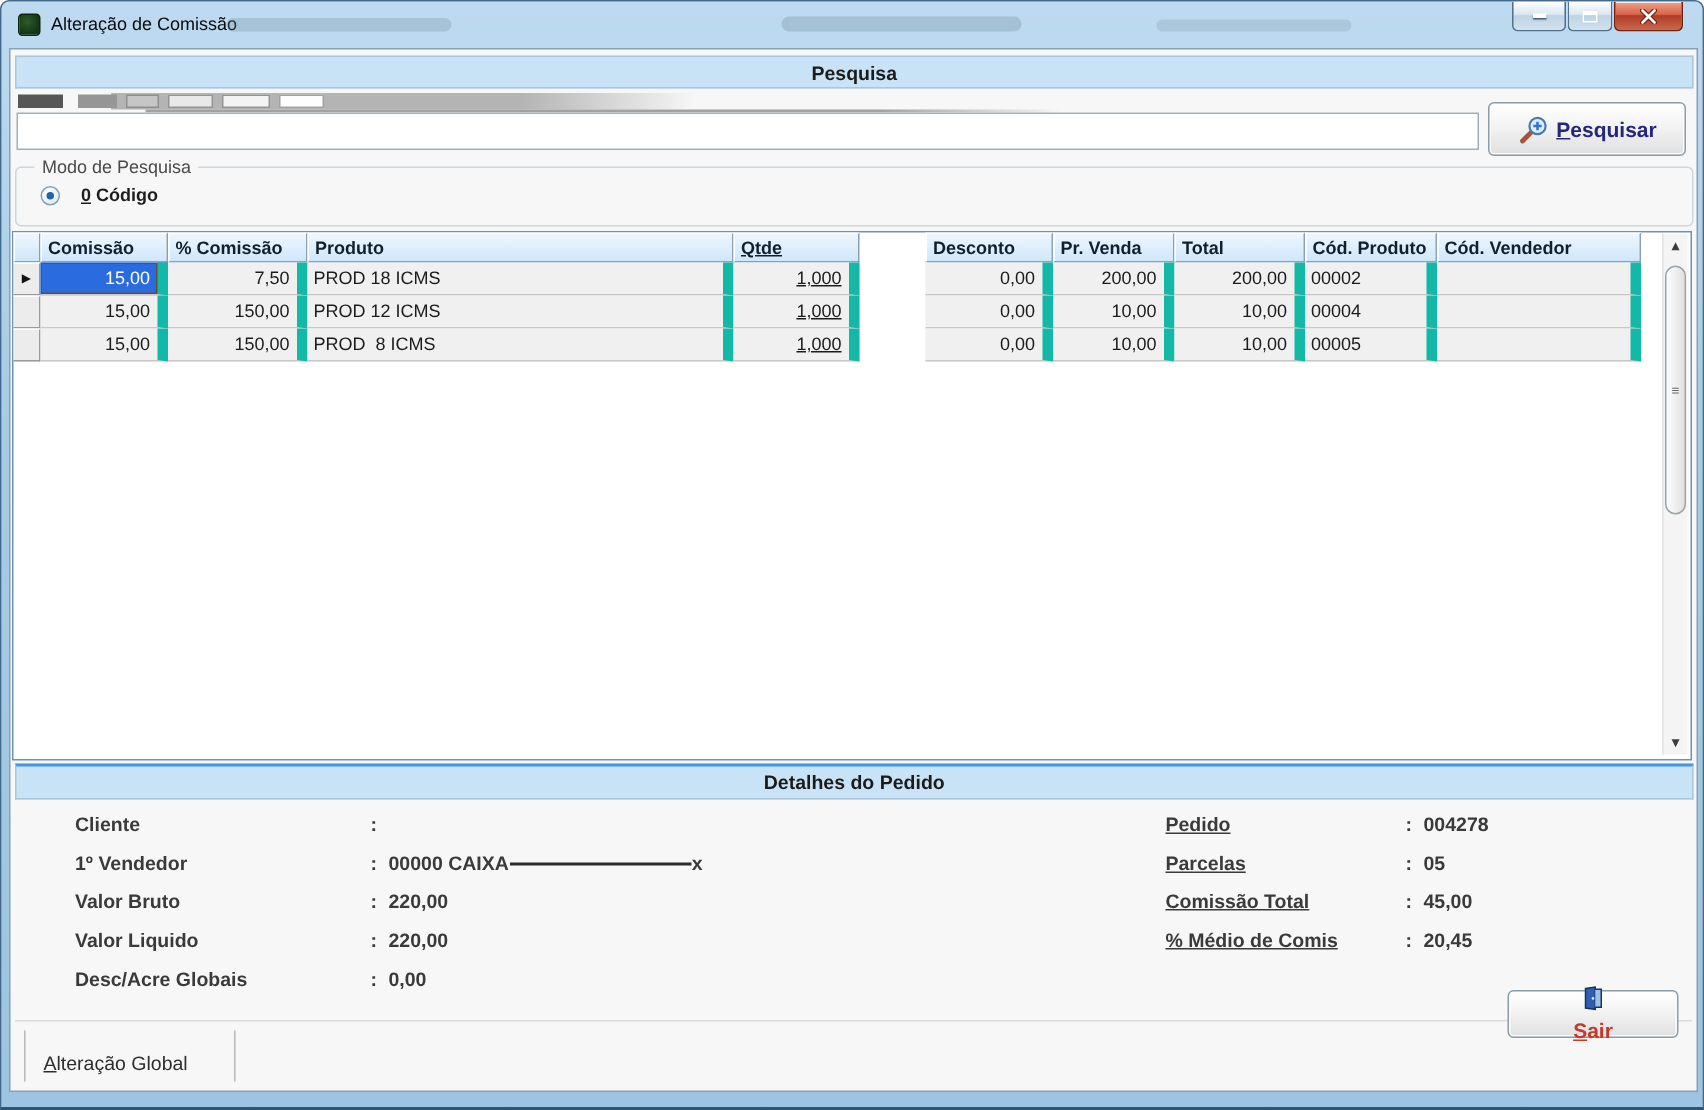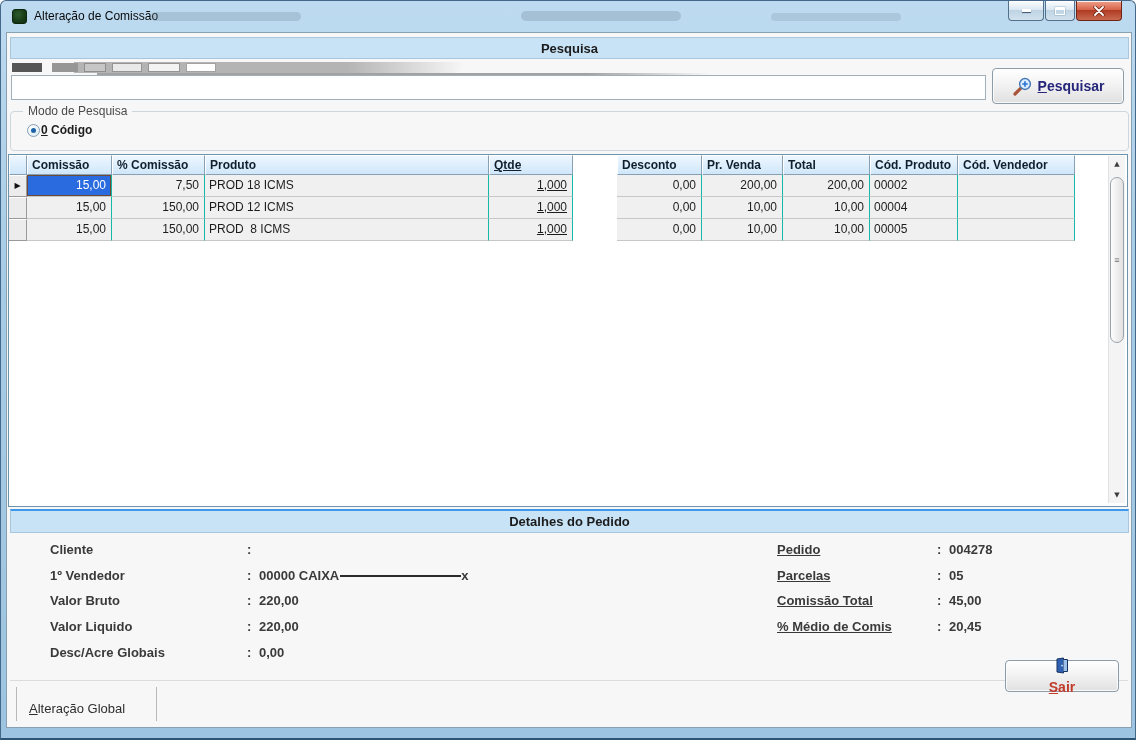--- a/index.html
+++ b/index.html
@@ -99,7 +99,7 @@
     position: absolute; left: 12px; top: -8px; padding: 0 5px; background: #f7f7f7;
     font-size: 12px; color: #4a4a4a;
   }
-  .radio-option { position: absolute; left: 16px; top: 11px; display: flex; align-items: center; gap: 1px; cursor: default; }
+  .radio-option { position: absolute; left: 16px; top: 11px; display: flex; align-items: center; gap: 14px; cursor: default; }
   .radio {
     width: 13px; height: 13px; border-radius: 50%;
     border: 1px solid #86a0b5; background: radial-gradient(circle at 35% 30%, #fff, #d9e7f1);

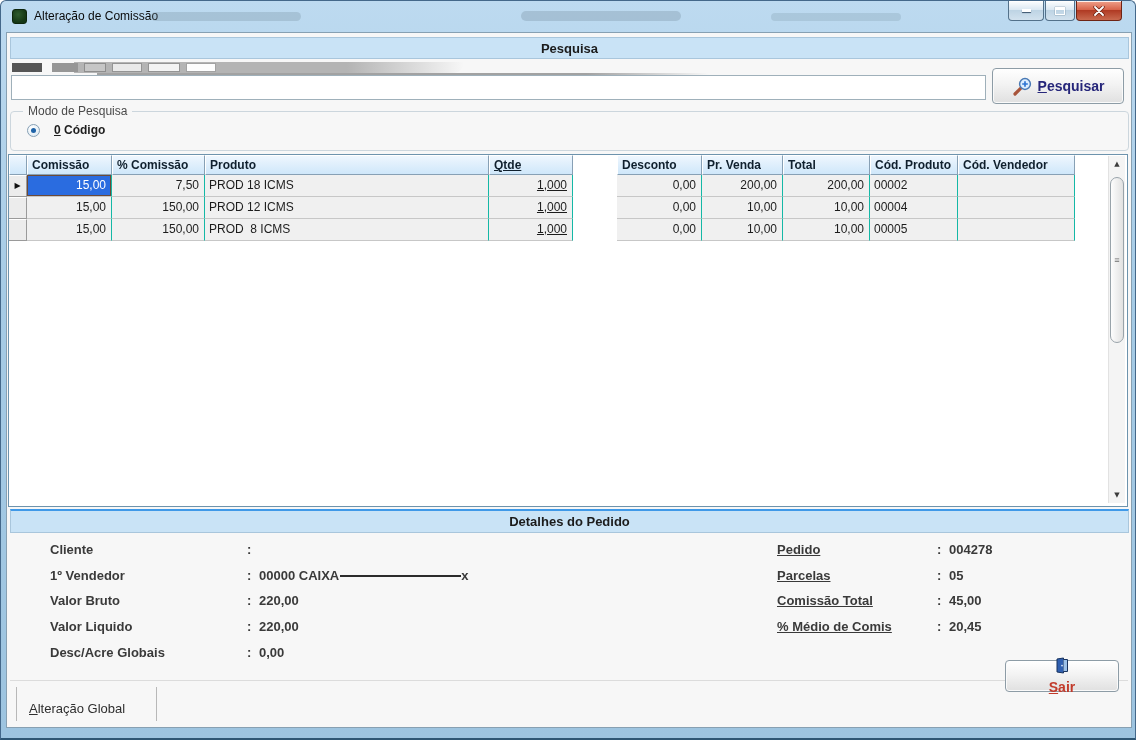--- a/index.html
+++ b/index.html
@@ -127,7 +127,7 @@
   }
   .c-ind { width: 18px; } .c-com { width: 85px; } .c-pct { width: 93px; }
   .c-prod { width: 284px; } .c-qtde { width: 84px; text-decoration: underline; } .c-desc { width: 85px; margin-left: 44px; }
-  .c-prv { width: 81px; } .c-tot { width: 87px; } .c-codp { width: 88px; } .c-codv { width: 117px; }
+  .c-prv { width: 81px; } .c-tot { width: 87px; } .c-codp { width: 88px; } .c-codv { width: 136px; }
   .num { text-align: right; }
   .ind {
     background: #ececec; border-right: 1px solid #9a9a9a; border-bottom: 1px solid #9a9a9a;

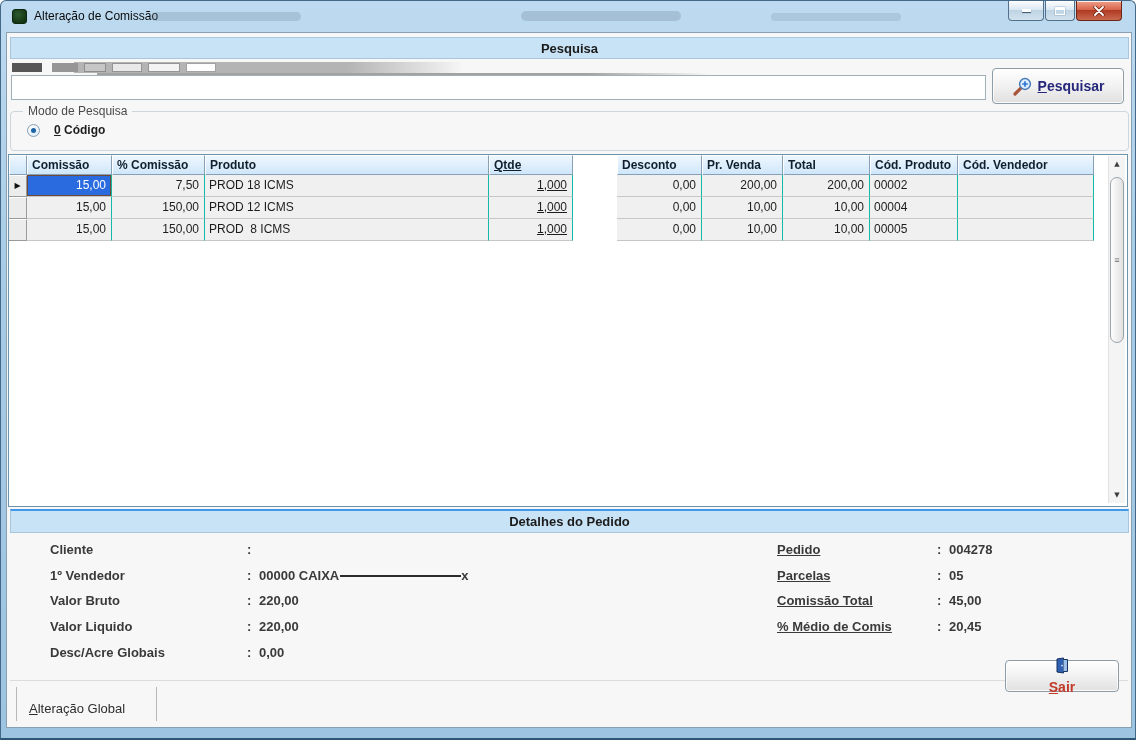--- a/index.html
+++ b/index.html
@@ -117,7 +117,7 @@
   .cell {
     flex: none; font-size: 12px; color: #1c1c1c; padding: 3px 5px 0 4px; height: 22px;
     white-space: pre; overflow: hidden; background: #f0f0f0;
-    border-right: 1px solid #14b8a6; border-bottom: 1px solid #c7c7c7;
+    border-right: 7px solid #14b8a6; border-bottom: 1px solid #c7c7c7;
   }
   .hrow .cell {
     height: 20px; font-weight: bold; color: #10202e; padding-top: 2px;

